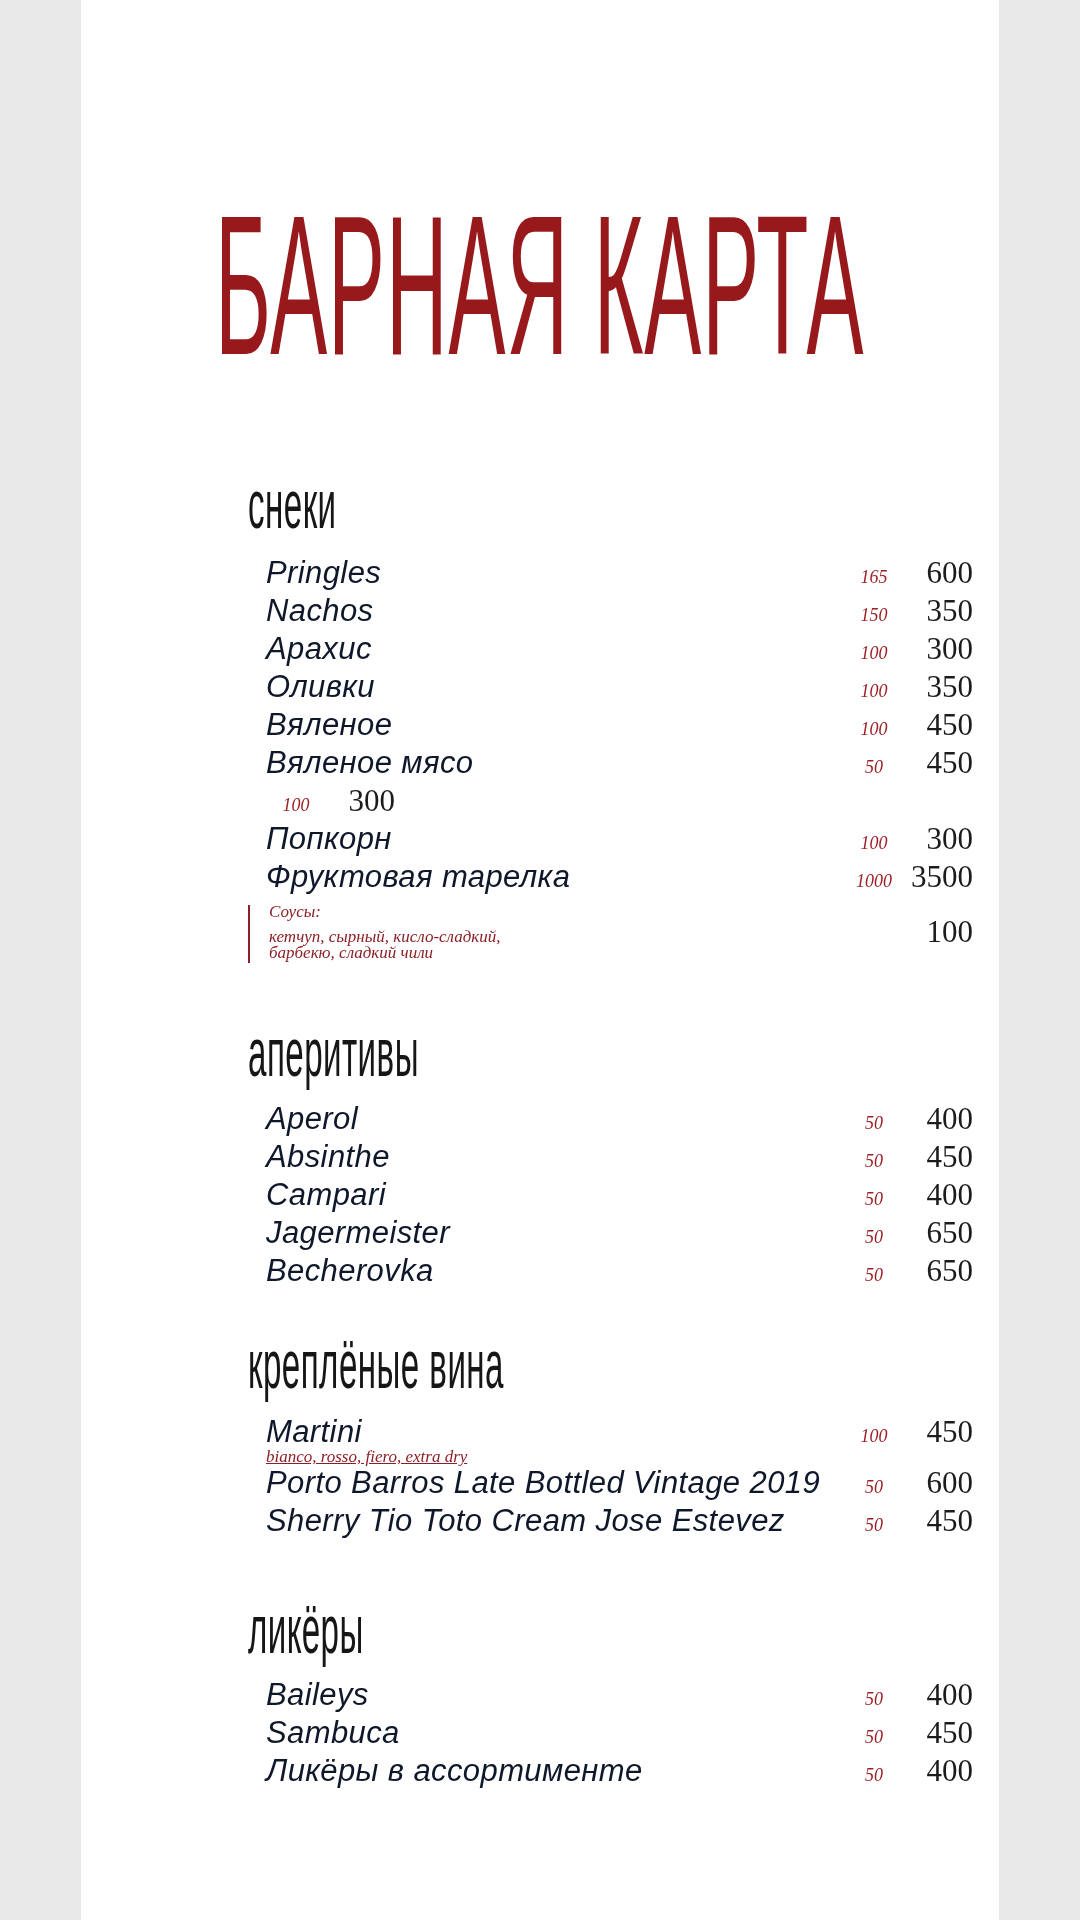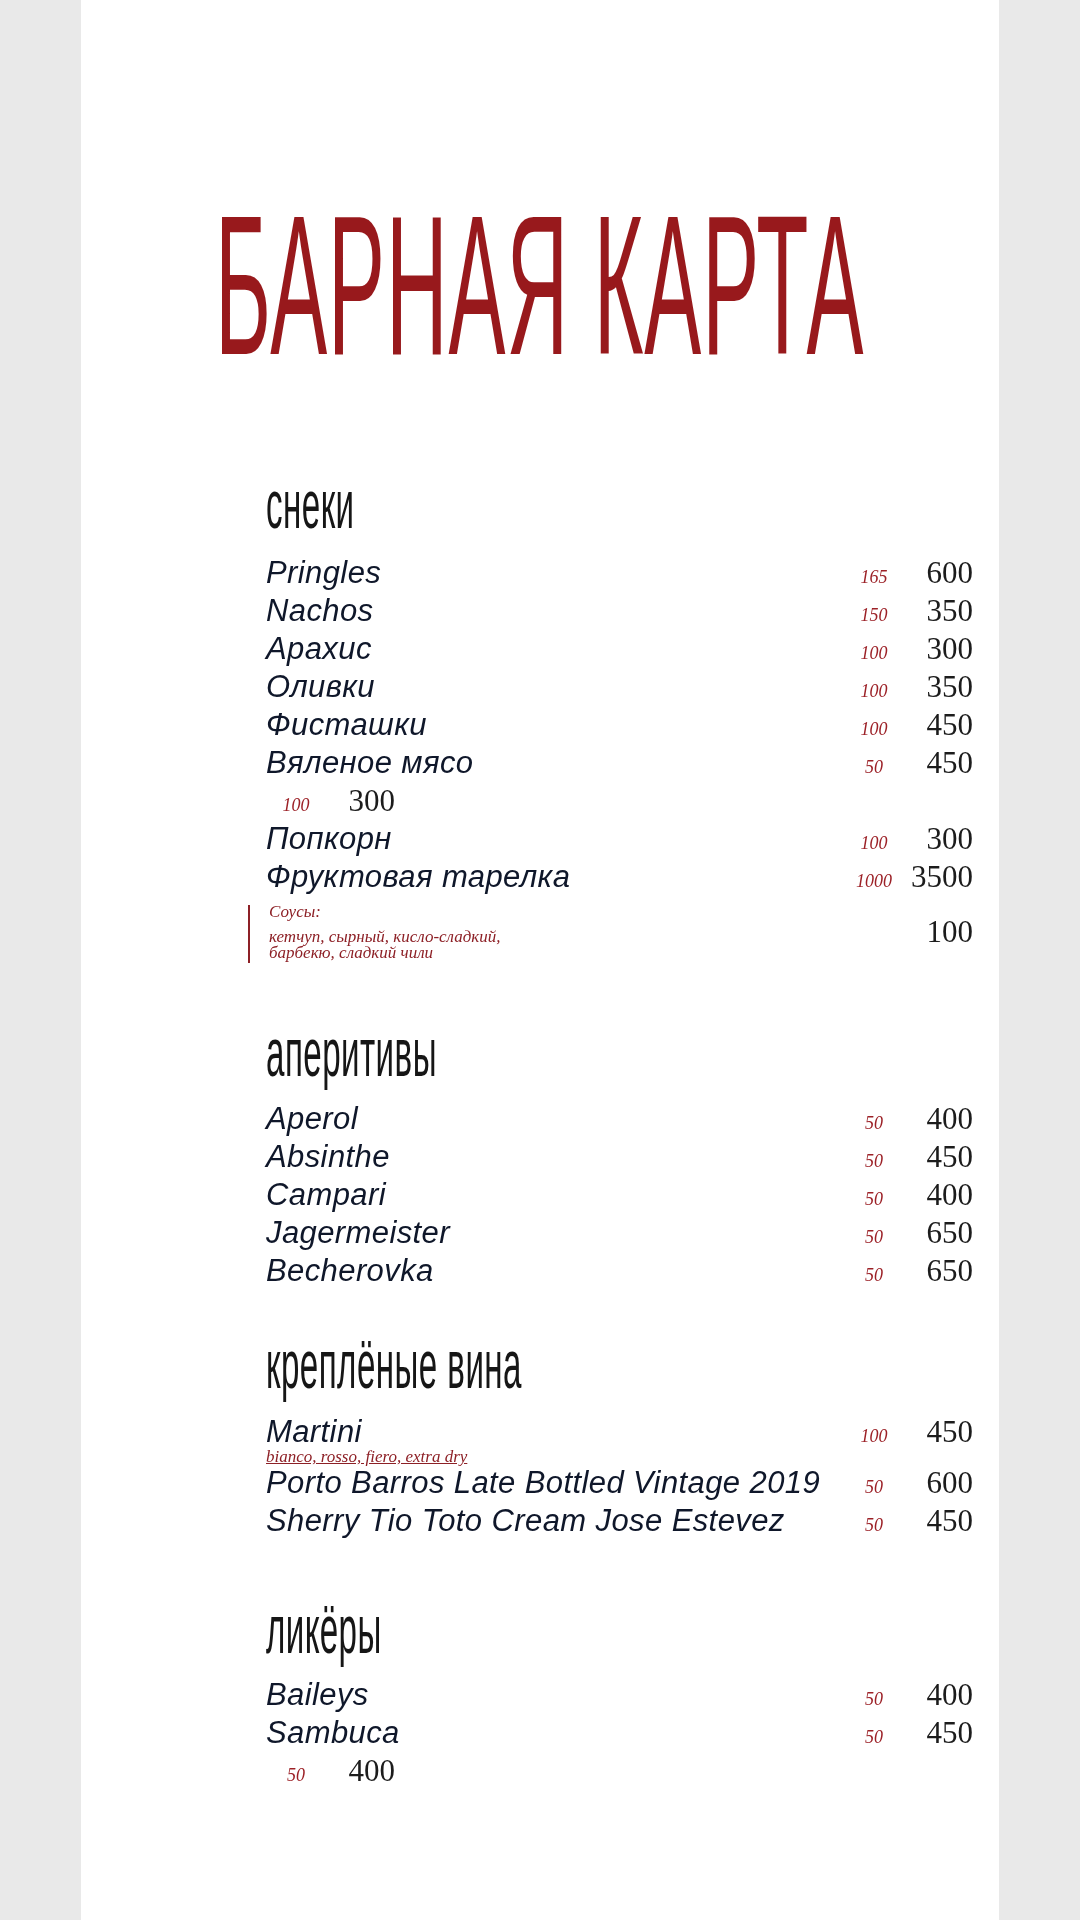--- a/index.html
+++ b/index.html
@@ -35,7 +35,7 @@
   }
   
   .sec-title{
-    position:absolute;left:185px;
+    position:absolute;left:167px;
     font-size:36px;line-height:36px;font-weight:400;
     color:#161616;
     white-space:nowrap;

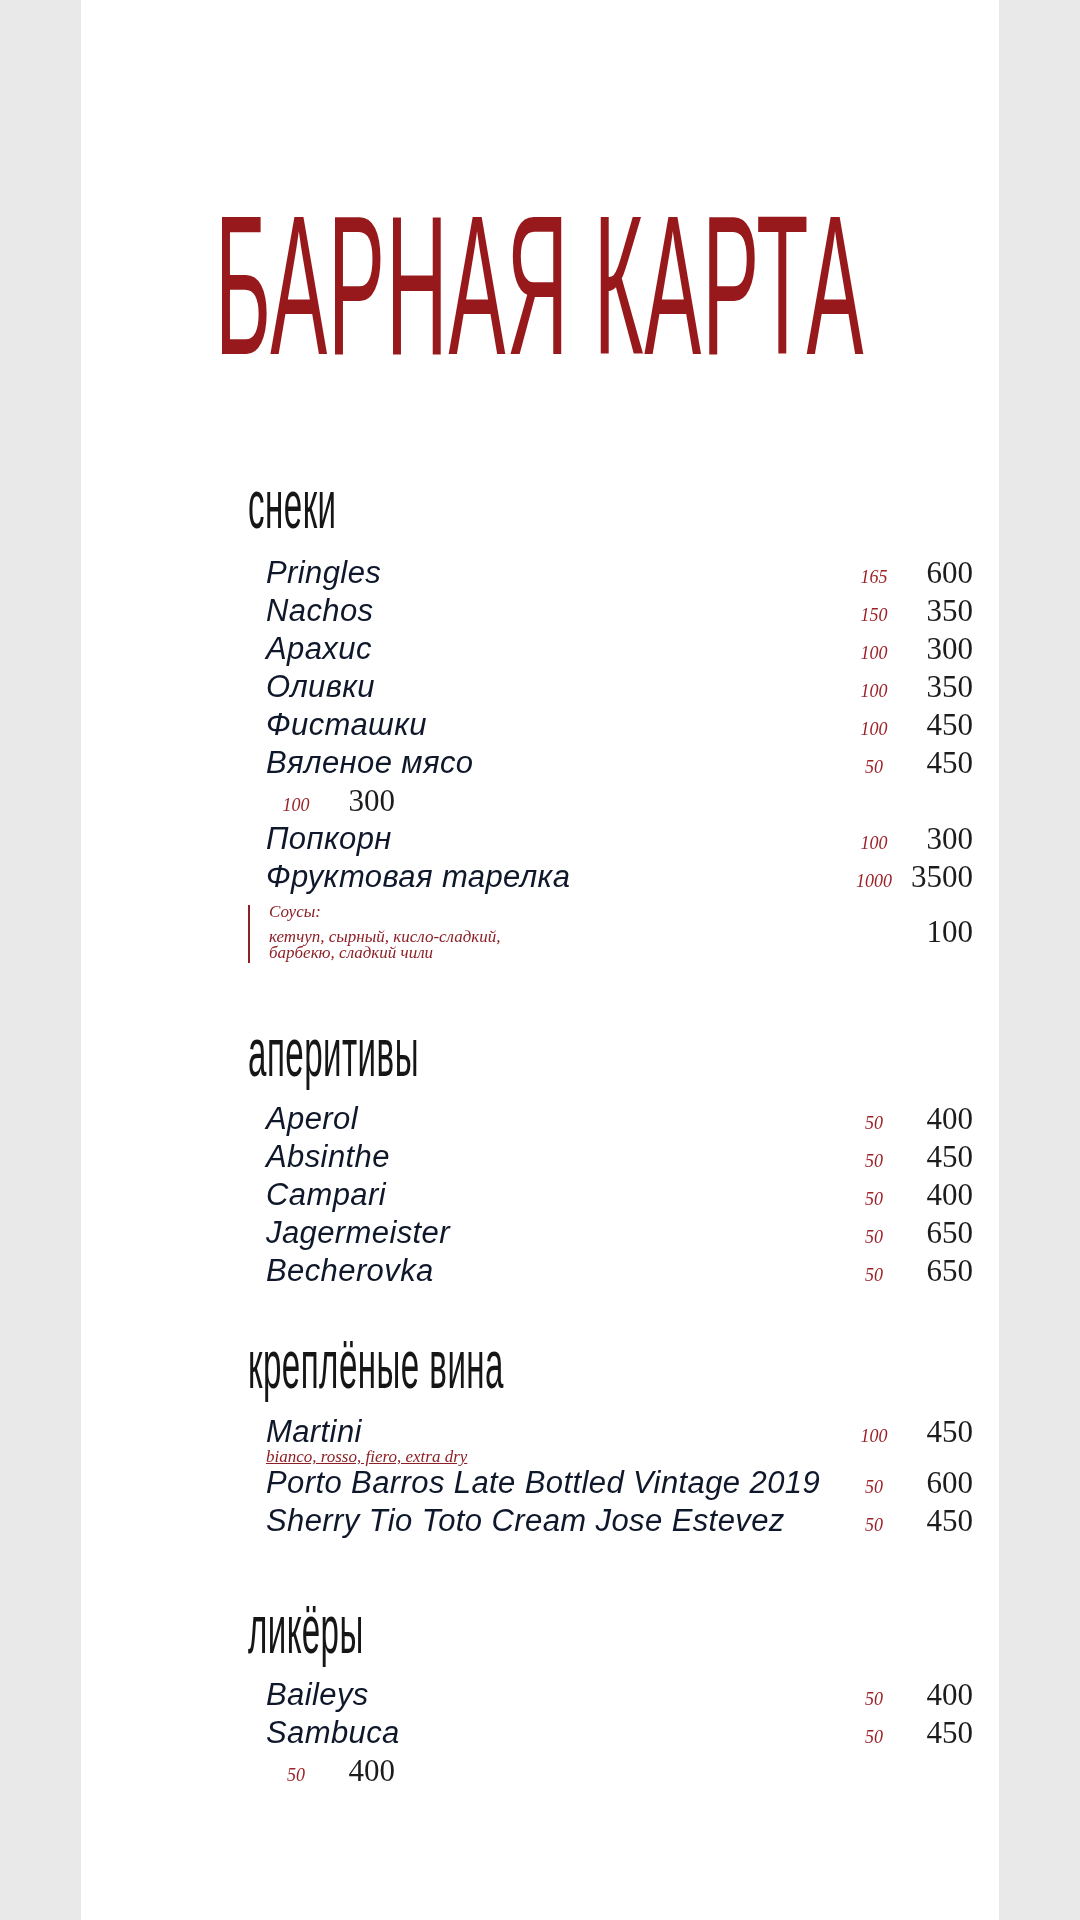--- a/index.html
+++ b/index.html
@@ -159,7 +159,7 @@
 
   <div class="row">
     <div class="name-cell">
-      <span class="name">Фисташки</span>
+      <span class="name">Вяленое</span>
 
     </div>
     <span class="weight">100</span>

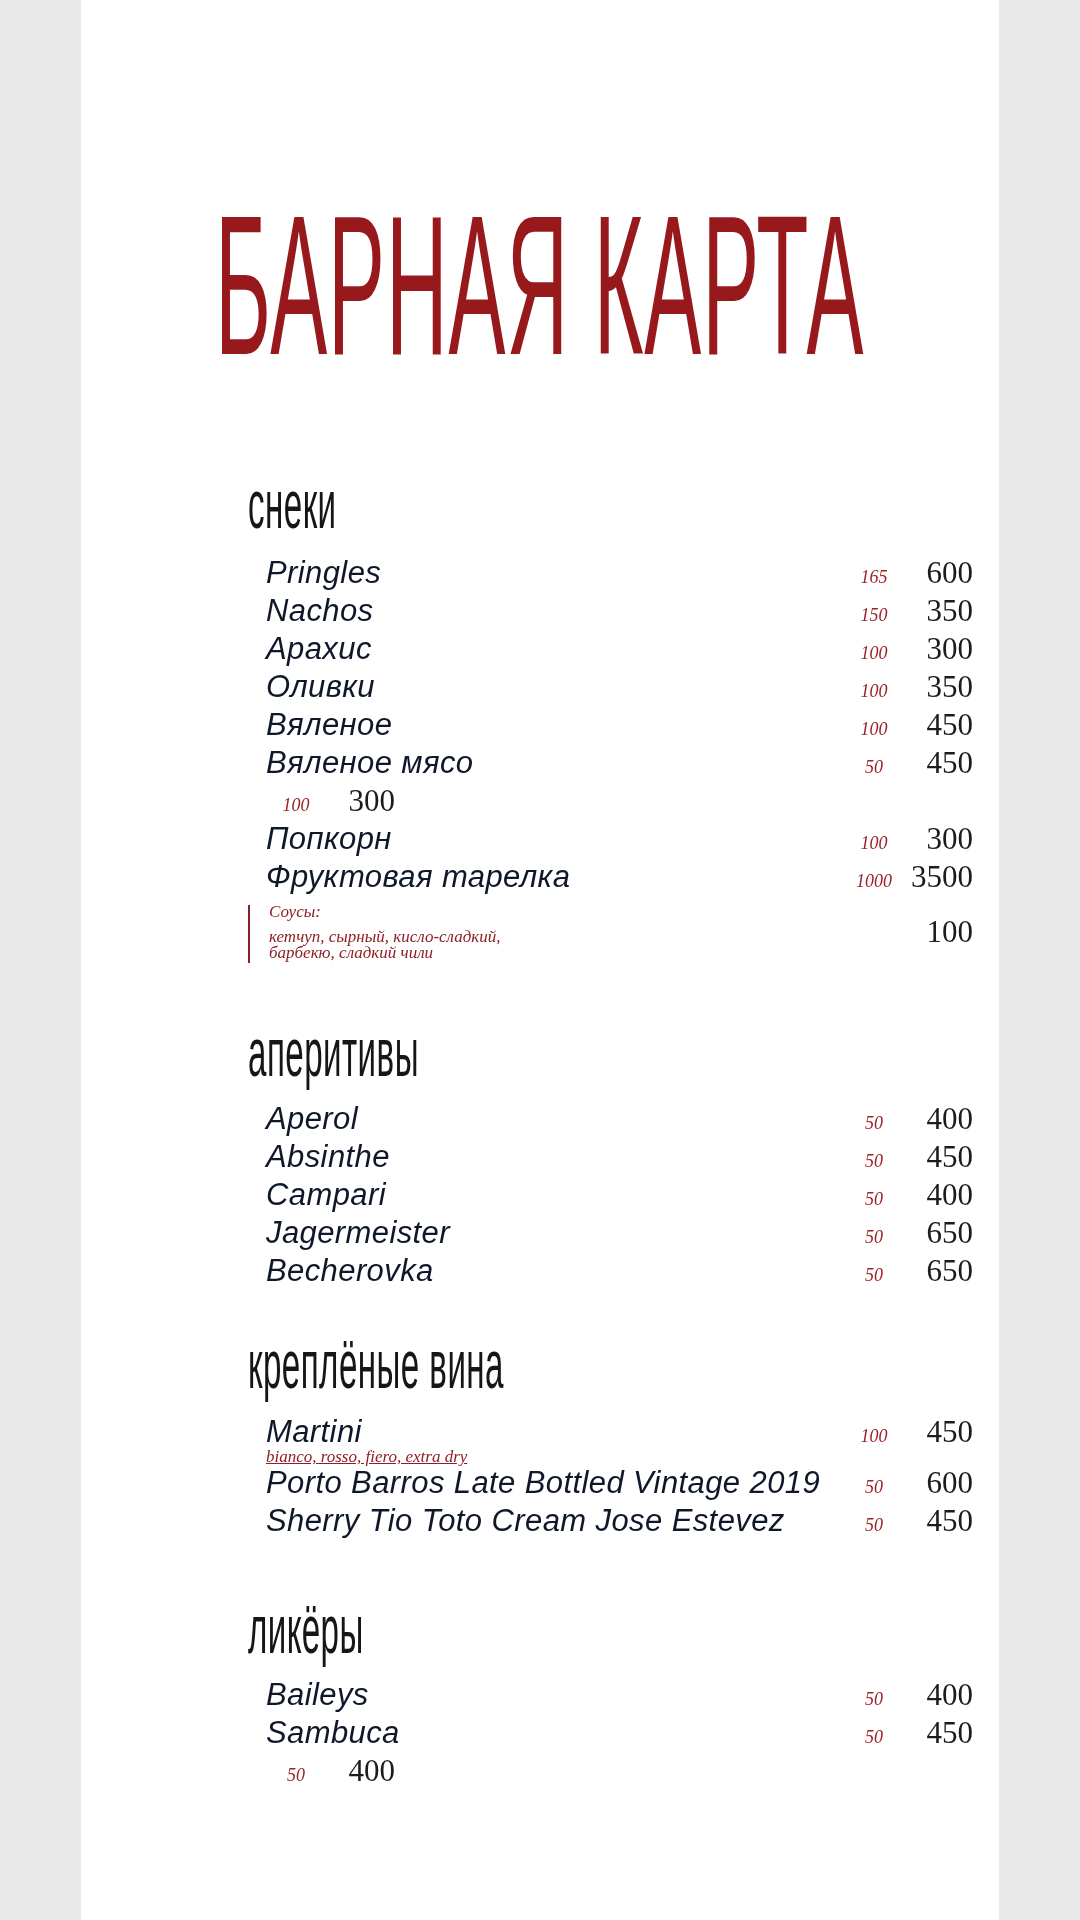--- a/index.html
+++ b/index.html
@@ -314,6 +314,10 @@
   </div>
 
   <div class="row">
+    <div class="name-cell">
+      <span class="name">Ликёры в ассортименте</span>
+
+    </div>
     <span class="weight">50</span>
     <span class="price">400</span>
   </div>

